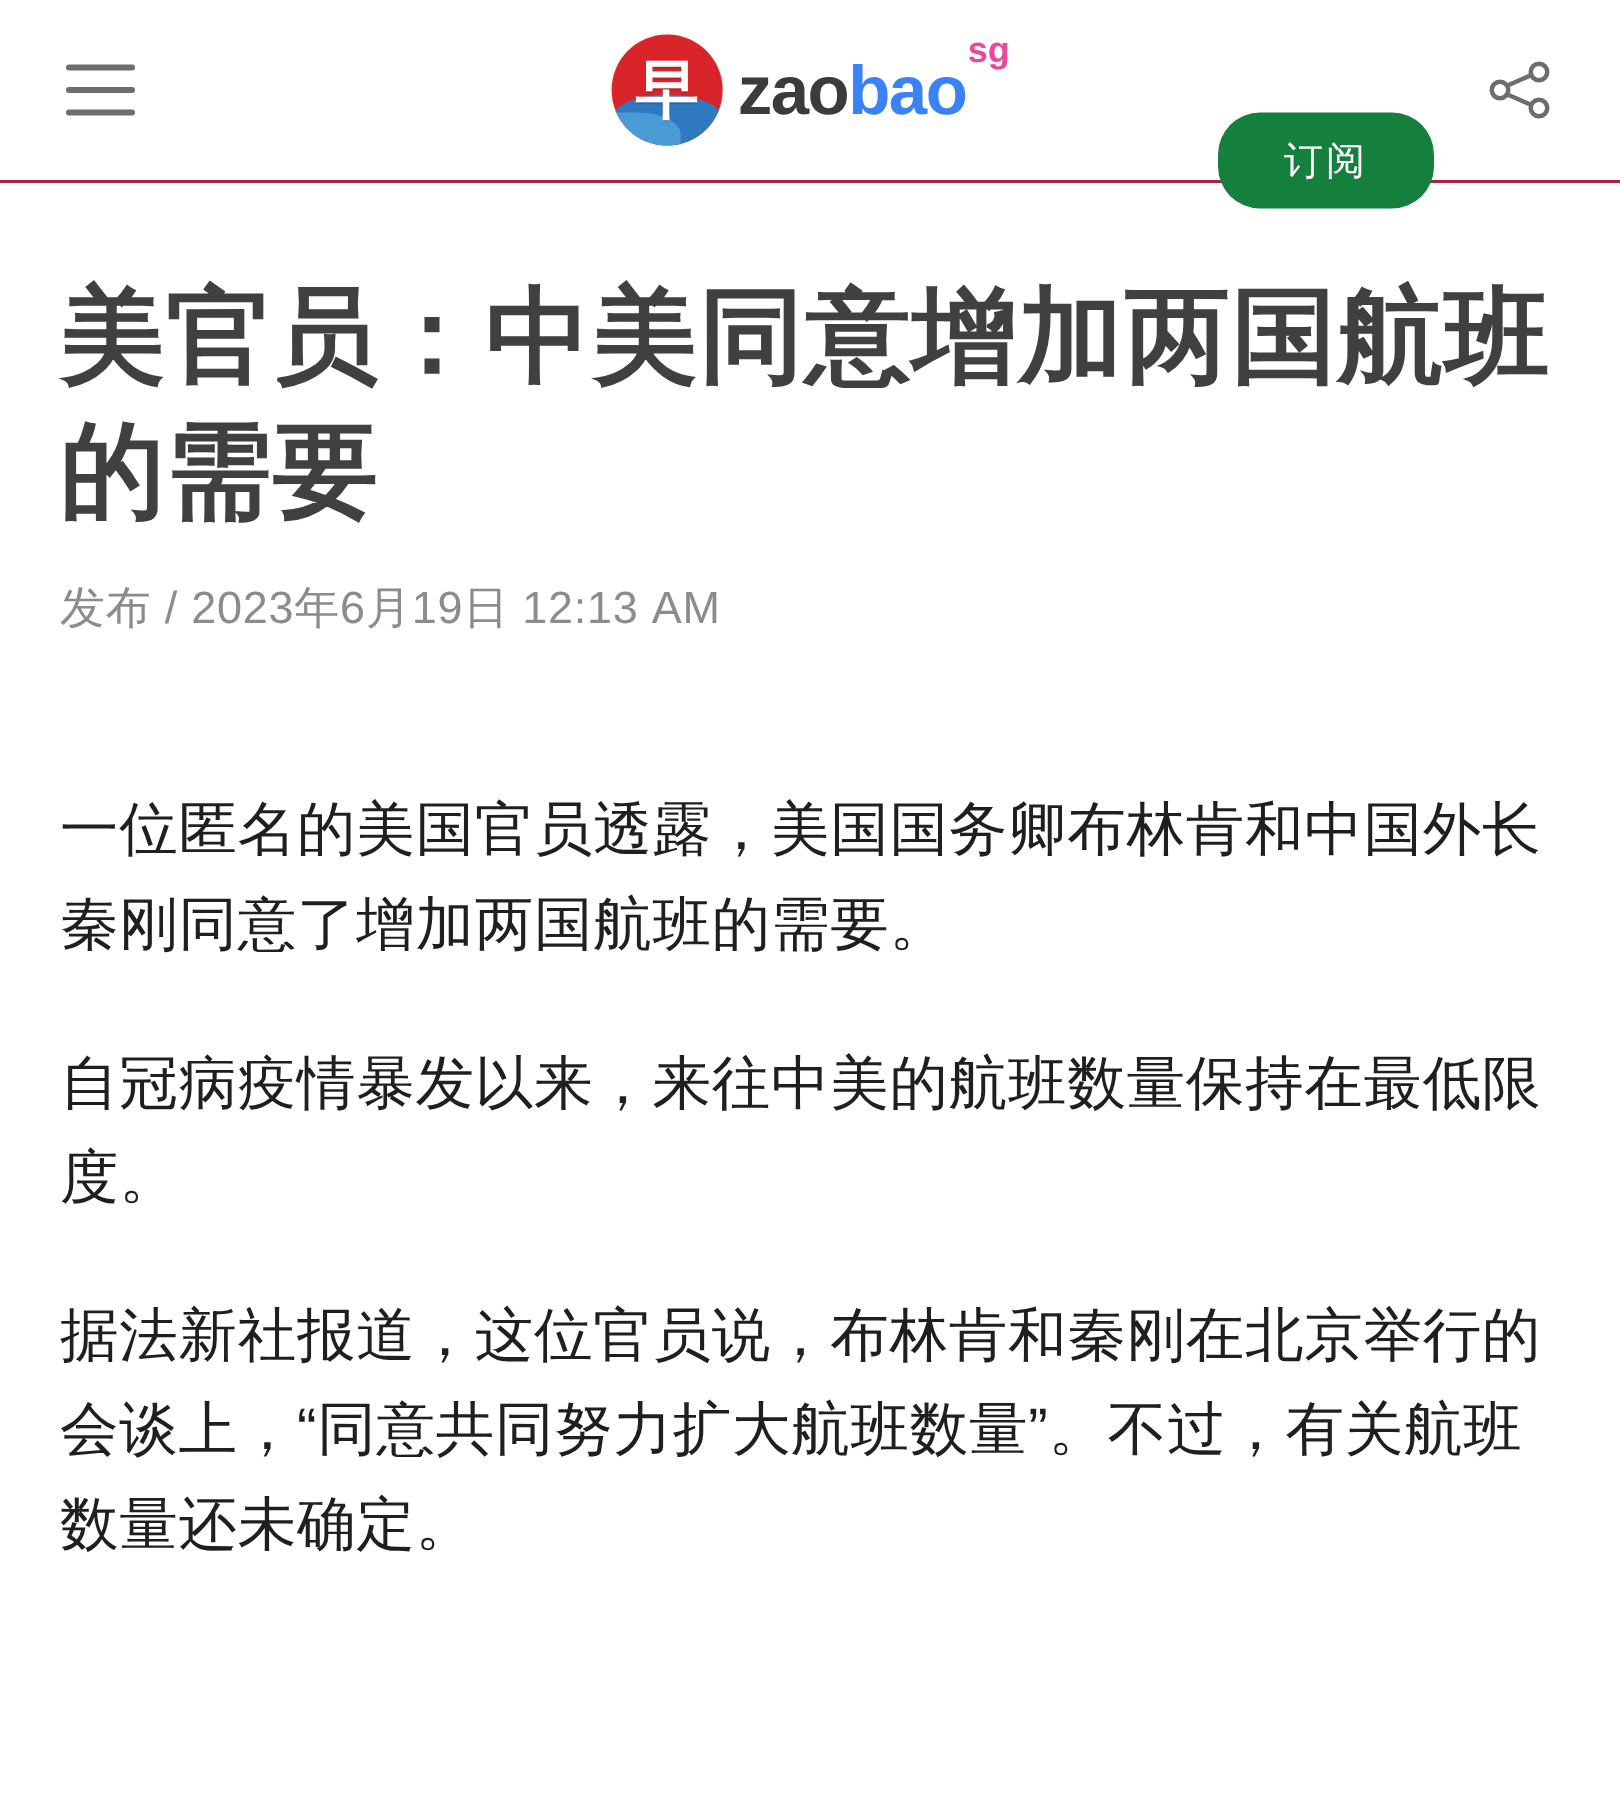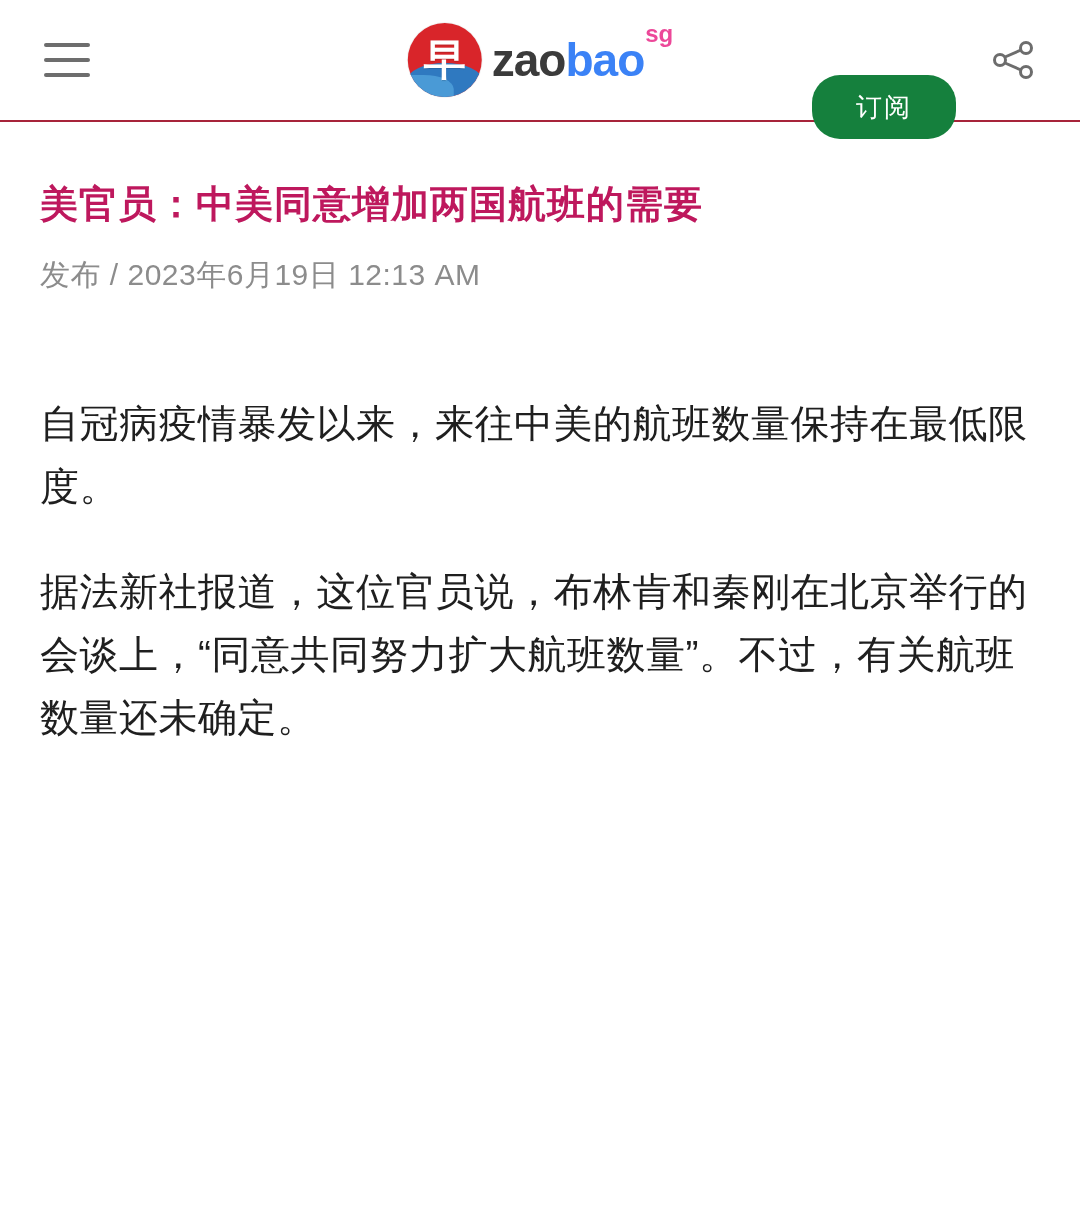--- a/index.html
+++ b/index.html
@@ -163,10 +163,10 @@
     box-sizing: border-box;
   }
   .article-title {
-    font-size: 38px;
+    font-size: 70px;
     line-height: 1.28;
     font-weight: bold;
-    color: #be185d;
+    color: #404040;
     margin: 58px 0 0 0;
     letter-spacing: 1px;
     font-family: "Liberation Sans", "DejaVu Sans", sans-serif;

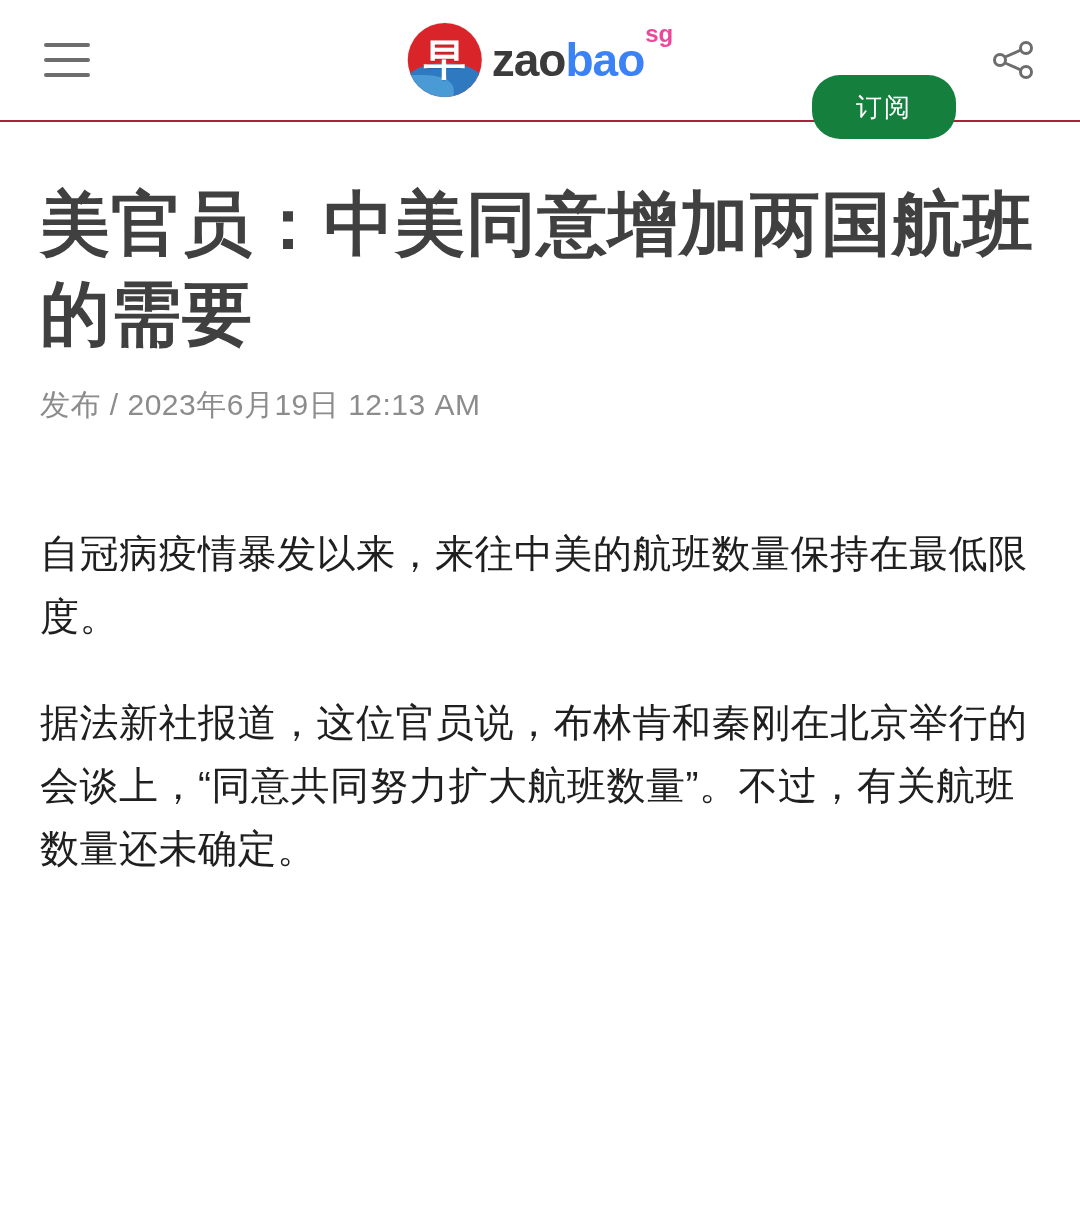--- a/index.html
+++ b/index.html
@@ -229,6 +229,7 @@
   <h1 class="article-title">美官员：中美同意增加两国航班的需要</h1>
   <div class="article-meta">发布 / 2023年6月19日 12:13 AM</div>
   <div class="article-body">
+    <p>一位匿名的美国官员透露，美国国务卿布林肯和中国外长秦刚同意了增加两国航班的需要。</p>
     <p>自冠病疫情暴发以来，来往中美的航班数量保持在最低限度。</p>
     <p>据法新社报道，这位官员说，布林肯和秦刚在北京举行的会谈上，“同意共同努力扩大航班数量”。不过，有关航班数量还未确定。</p>
   </div>

